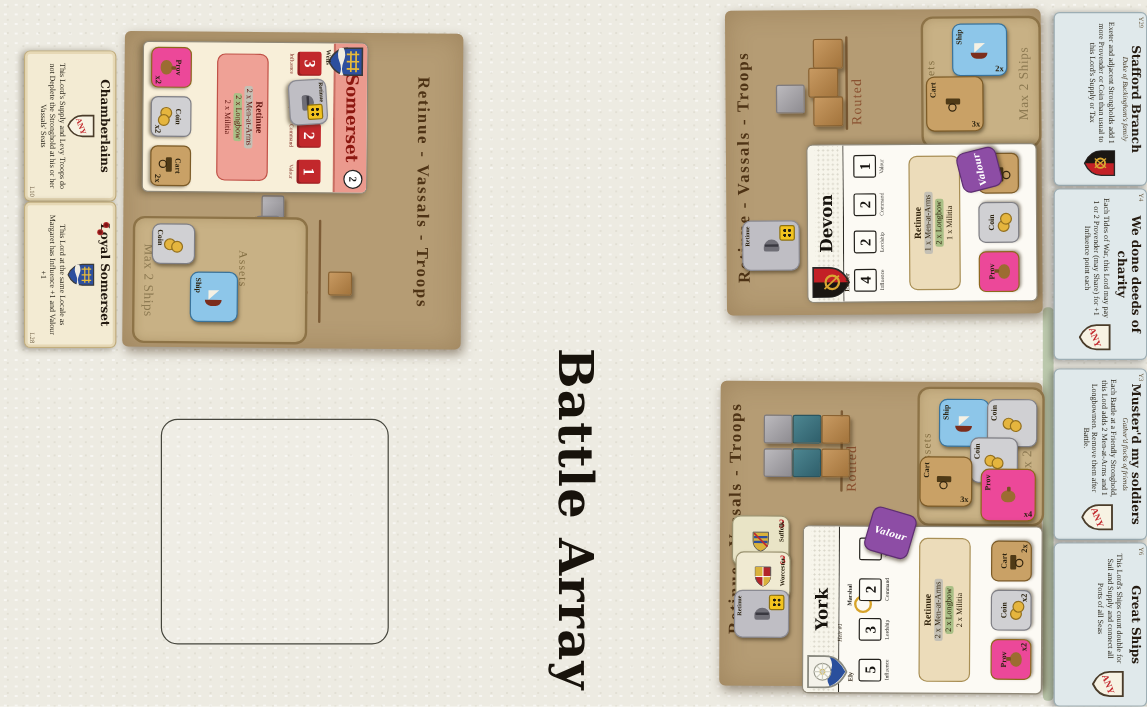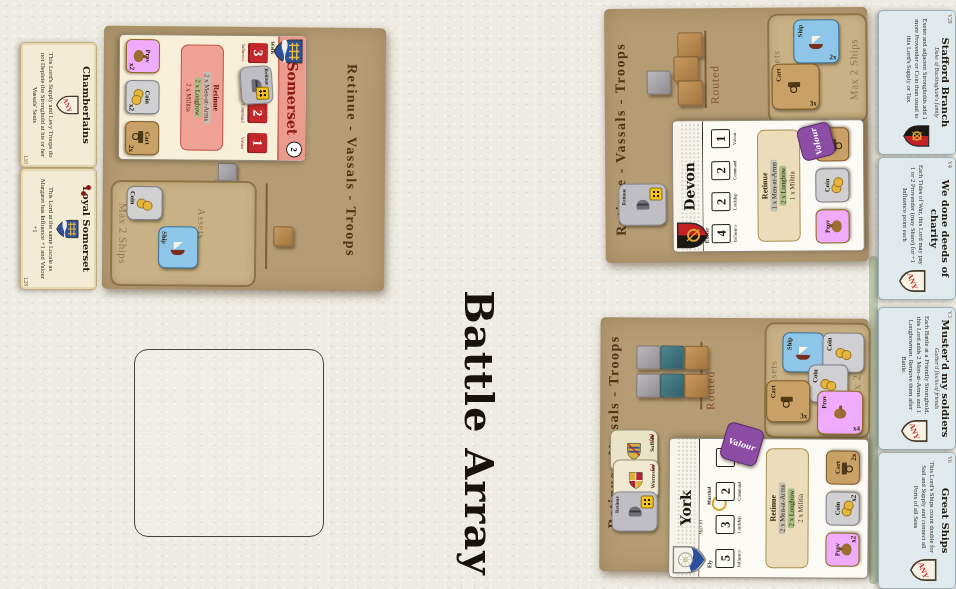--- a/index.html
+++ b/index.html
@@ -37,7 +37,7 @@
   .cube.teal{background:linear-gradient(135deg,#4d8691,#2f5f6b);border:1px solid #2a5560;}
 
   .tok{position:absolute;border-radius:7px;box-shadow:1px 2px 3px rgba(50,38,15,.5);}
-  .c-prov{background:#f0abfc;border:1.5px solid #8d681d;}
+  .c-prov{background:#ec4899;border:1.5px solid #8d681d;}
   .c-coin{background:#d0d0d3;border:1.5px solid #7f7f85;}
   .c-cart{background:#c9a166;border:1.5px solid #7c5b27;}
   .c-ship{background:#8dc6e9;border:1.5px solid #3a739b;}

